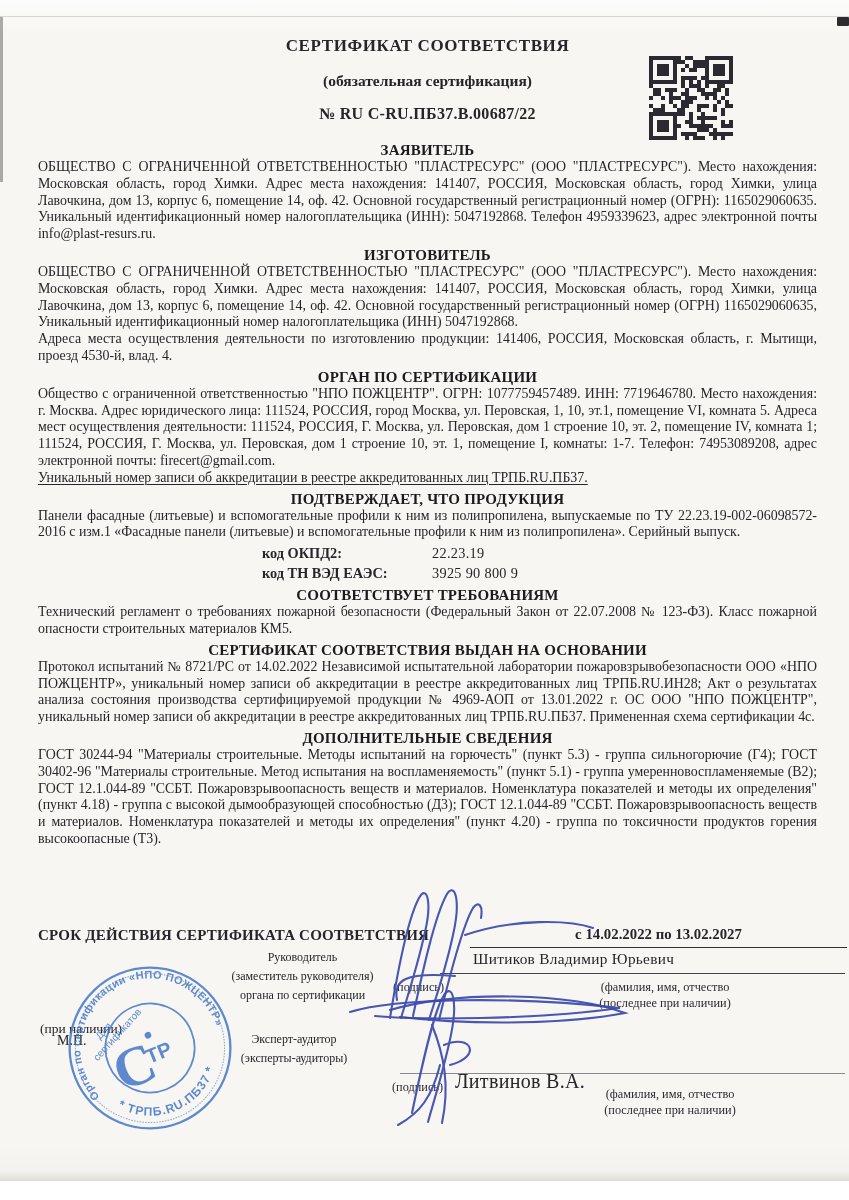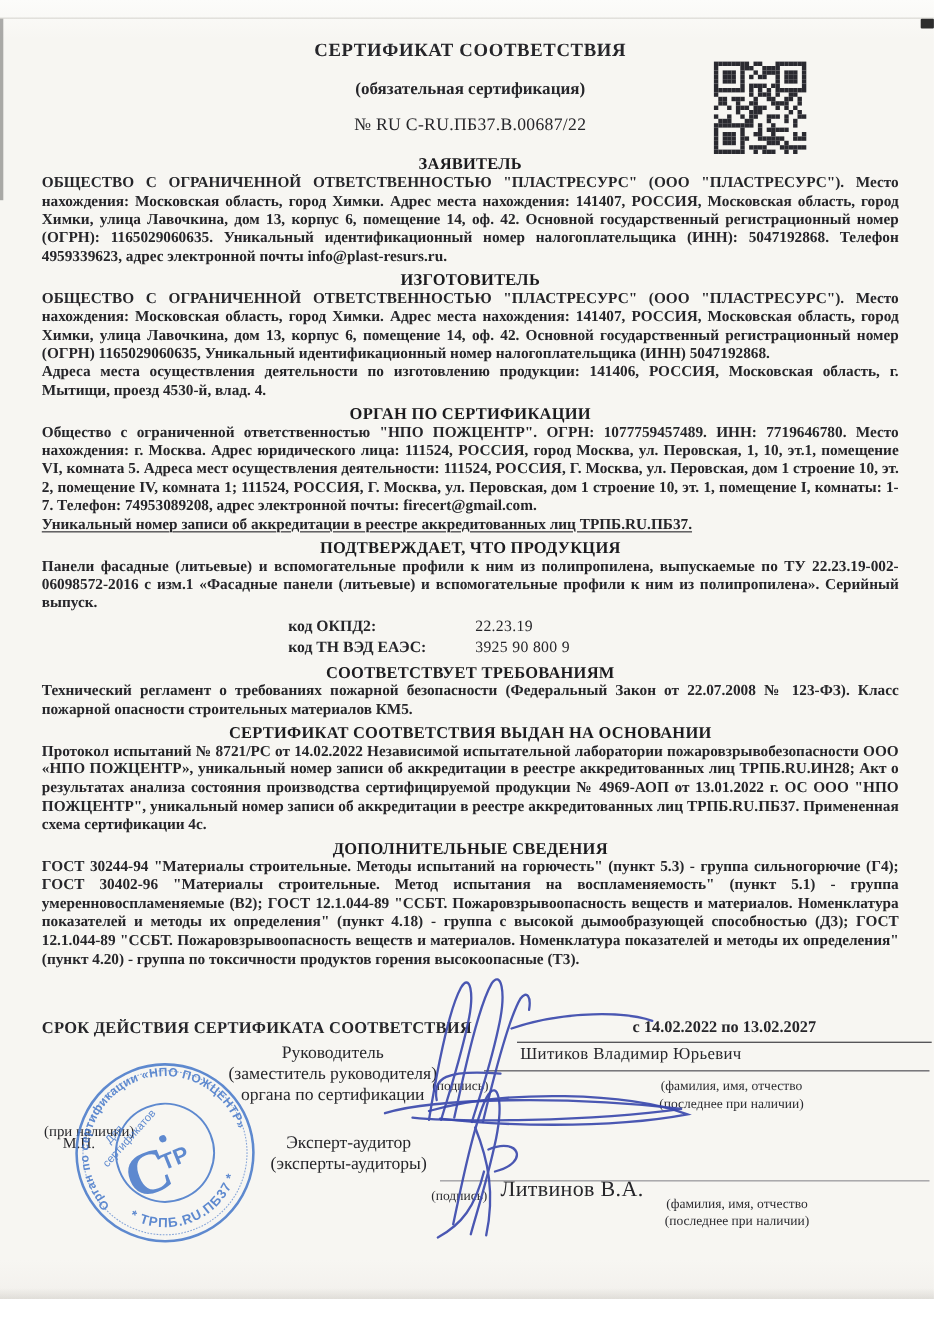--- a/index.html
+++ b/index.html
@@ -20,7 +20,7 @@
   .hdr { text-align:center; padding-top:36px; }
   .hdr .title { font-size:17px; font-weight:bold; letter-spacing:.6px; }
   .hdr .subtitle { font-size:15.5px; font-weight:bold; margin-top:16px; }
-  .hdr .cert-number { font-size:16px; margin-top:15px; letter-spacing:.3px; }
+  .hdr .cert-number { font-size:16px; margin-top:15px; letter-spacing:.3px;font-weight:bold; }
 
   .qr { position:absolute; left:647px; top:52px; width:88px; height:92px; }
   .qr svg { width:100%; height:100%; }

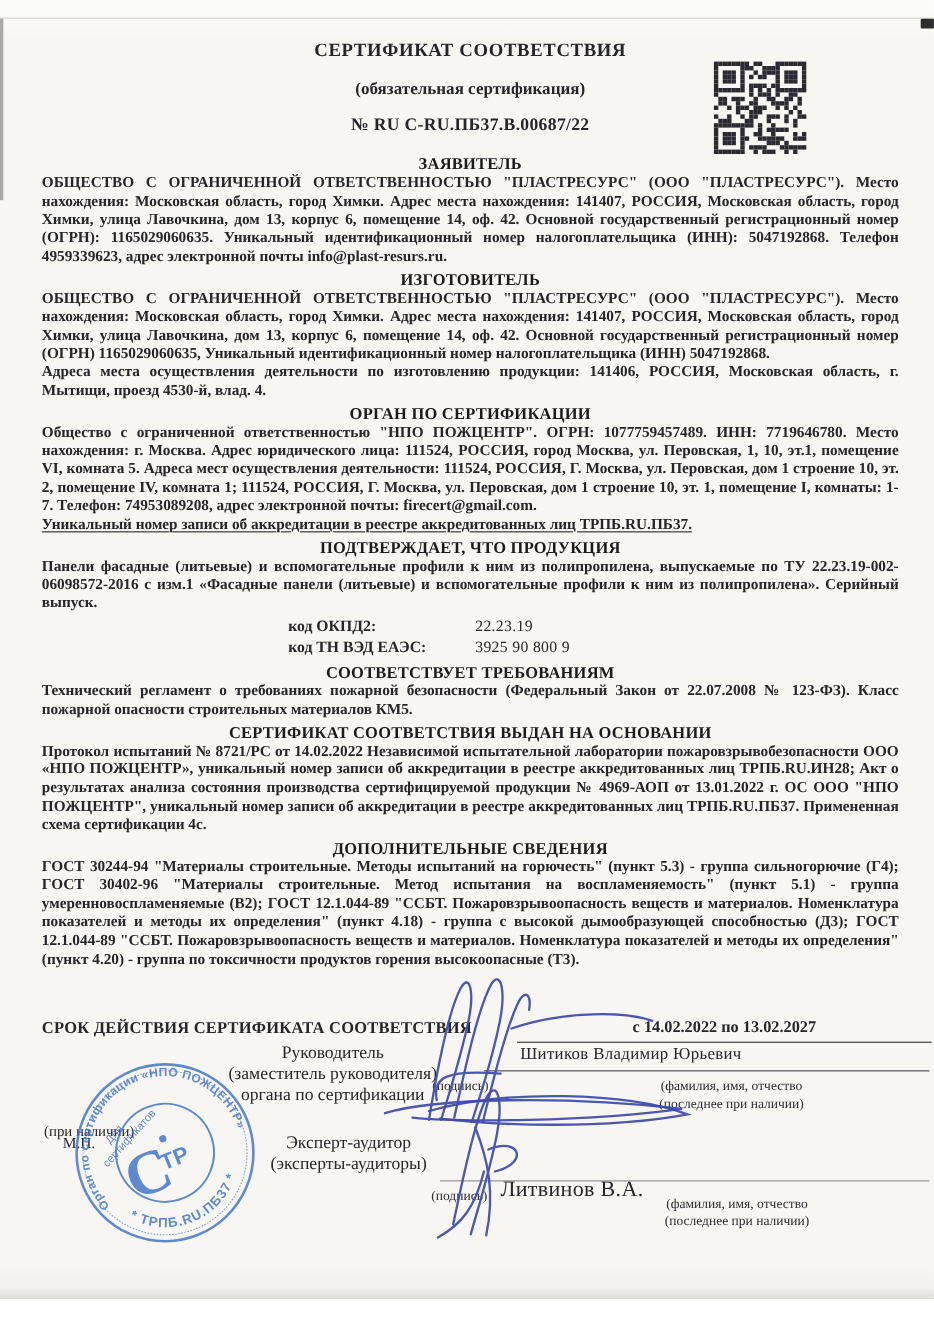--- a/index.html
+++ b/index.html
@@ -26,7 +26,7 @@
   .qr svg { width:100%; height:100%; }
 
   h2 { font-size:15px; font-weight:bold; margin:3px 0 0 0; line-height:18px; letter-spacing:.2px; color:#1b1b1e;text-align:center; }
-  p.body { margin:0; text-align:justify; font-size:13.9px; line-height:16.8px;font-weight:bold; }
+  p.body { margin:0; text-align:justify; font-size:13.9px; line-height:16.8px; }
   p.body.u { text-decoration:underline; text-decoration-thickness:1px; text-underline-offset:2px; }
   section.first { margin-top:18px; }
 

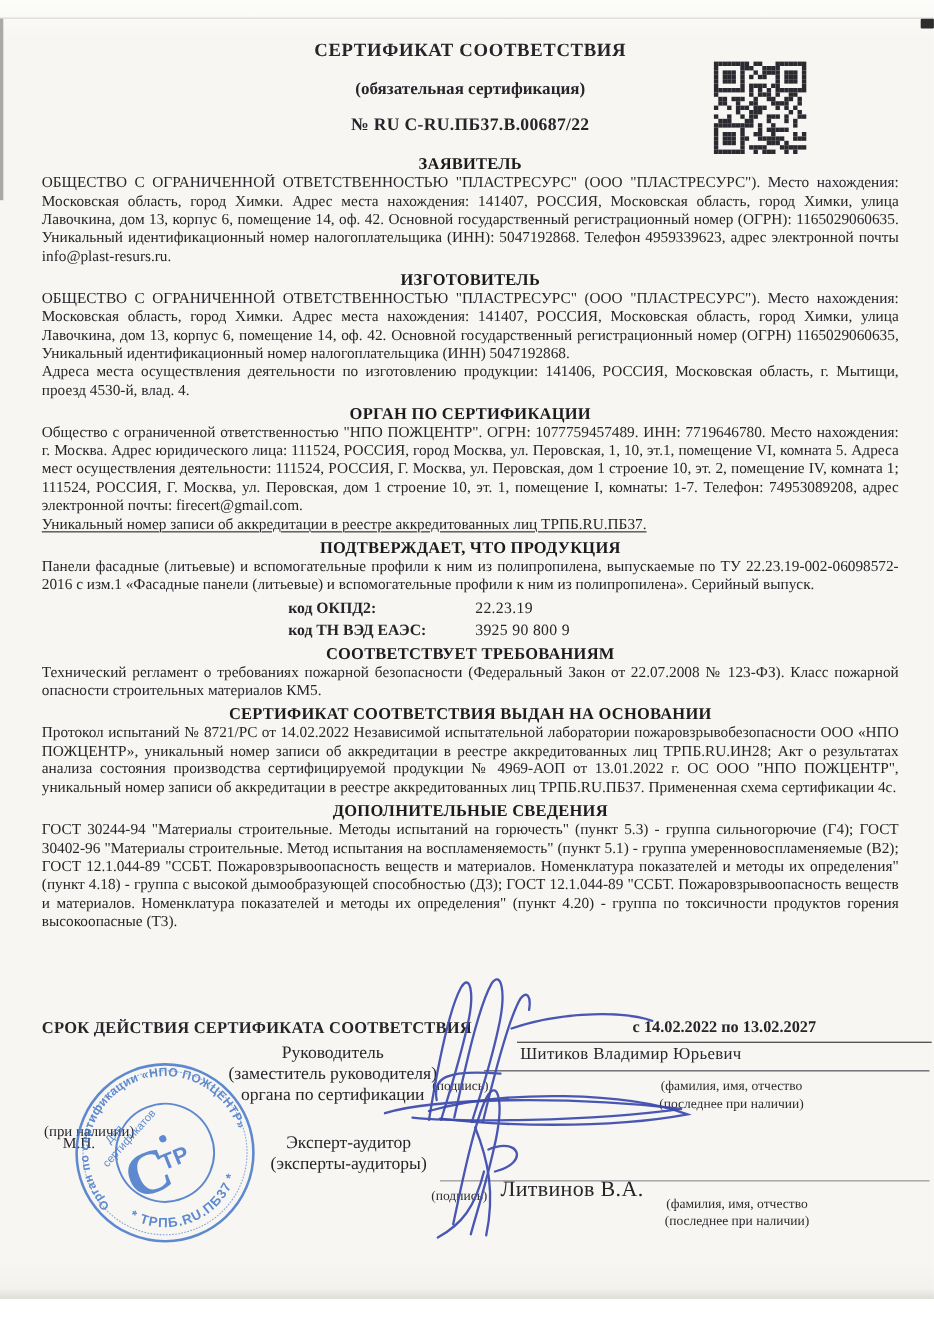--- a/index.html
+++ b/index.html
@@ -41,7 +41,7 @@
   .v-dates { position:absolute; left:432px; top:0; width:377px; text-align:center;
              font-size:14.8px; border-bottom:1.6px solid #2f2f33; padding-bottom:4px;font-weight:bold; }
 
-  .sig-label { position:absolute; text-align:center; font-size:16px; line-height:19px; }
+  .sig-label { position:absolute; text-align:center; font-size:12px; line-height:19px; }
   .sig-label span { display:block; }
   .r1-role { left:195px; top:948px; width:215px; }
   .r2-role { left:212px; top:1030px; width:210px; }

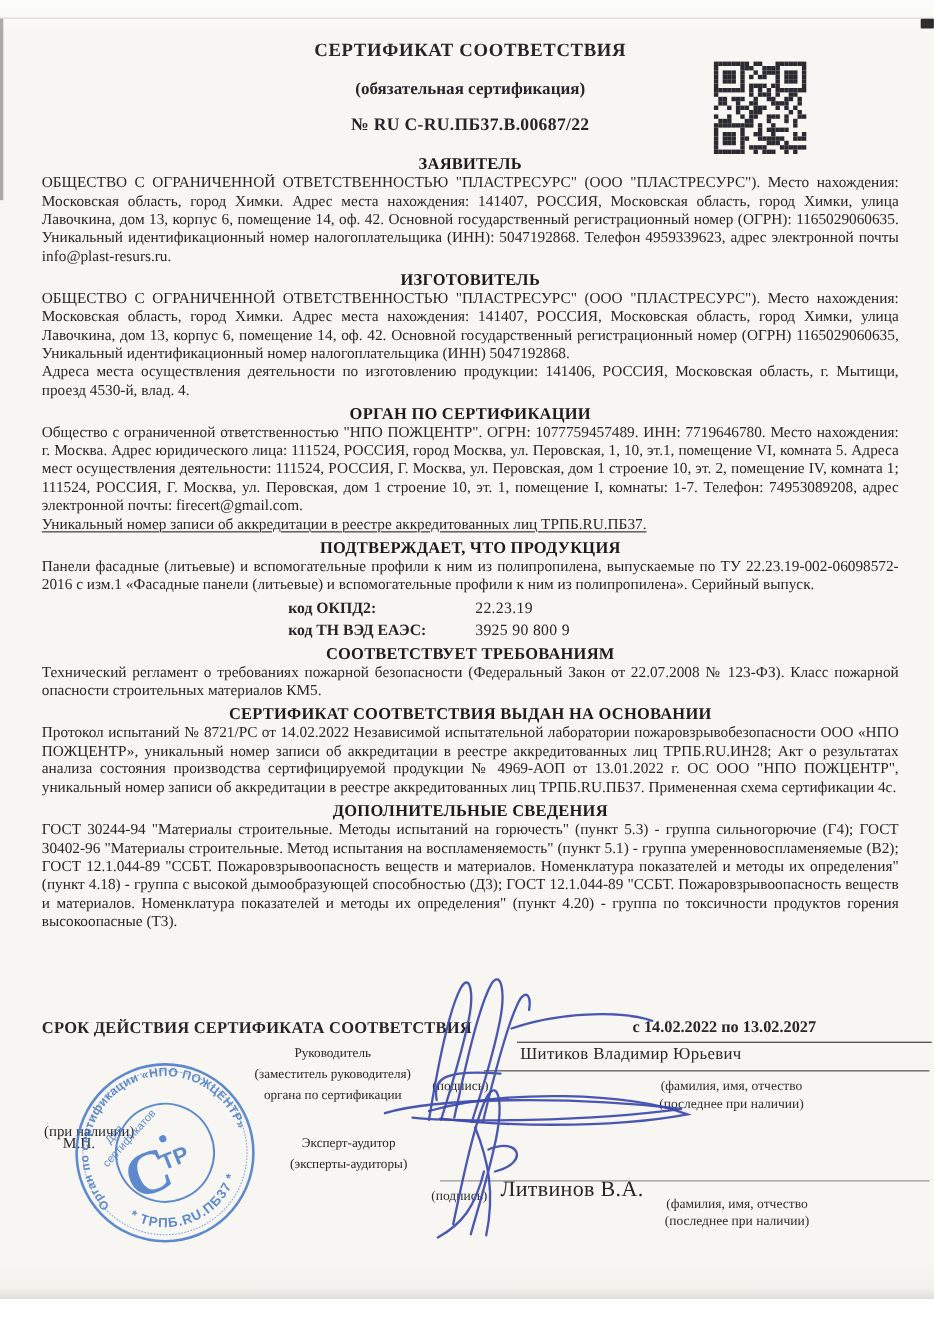--- a/index.html
+++ b/index.html
@@ -44,7 +44,7 @@
   .sig-label { position:absolute; text-align:center; font-size:12px; line-height:19px; }
   .sig-label span { display:block; }
   .r1-role { left:195px; top:948px; width:215px; }
-  .r2-role { left:212px; top:1030px; width:210px; }
+  .r2-role { left:189px; top:1030px; width:210px; }
   .r1-name { position:absolute; left:473px; top:950px; font-size:15.3px; letter-spacing:.3px; }
   .r2-name { position:absolute; left:455px; top:1038px; font-size:20px; letter-spacing:.3px;margin-top:32px; }
   .r1-line { position:absolute; left:440px; top:973px; width:405px; border-top:1.4px solid #43434a; }

